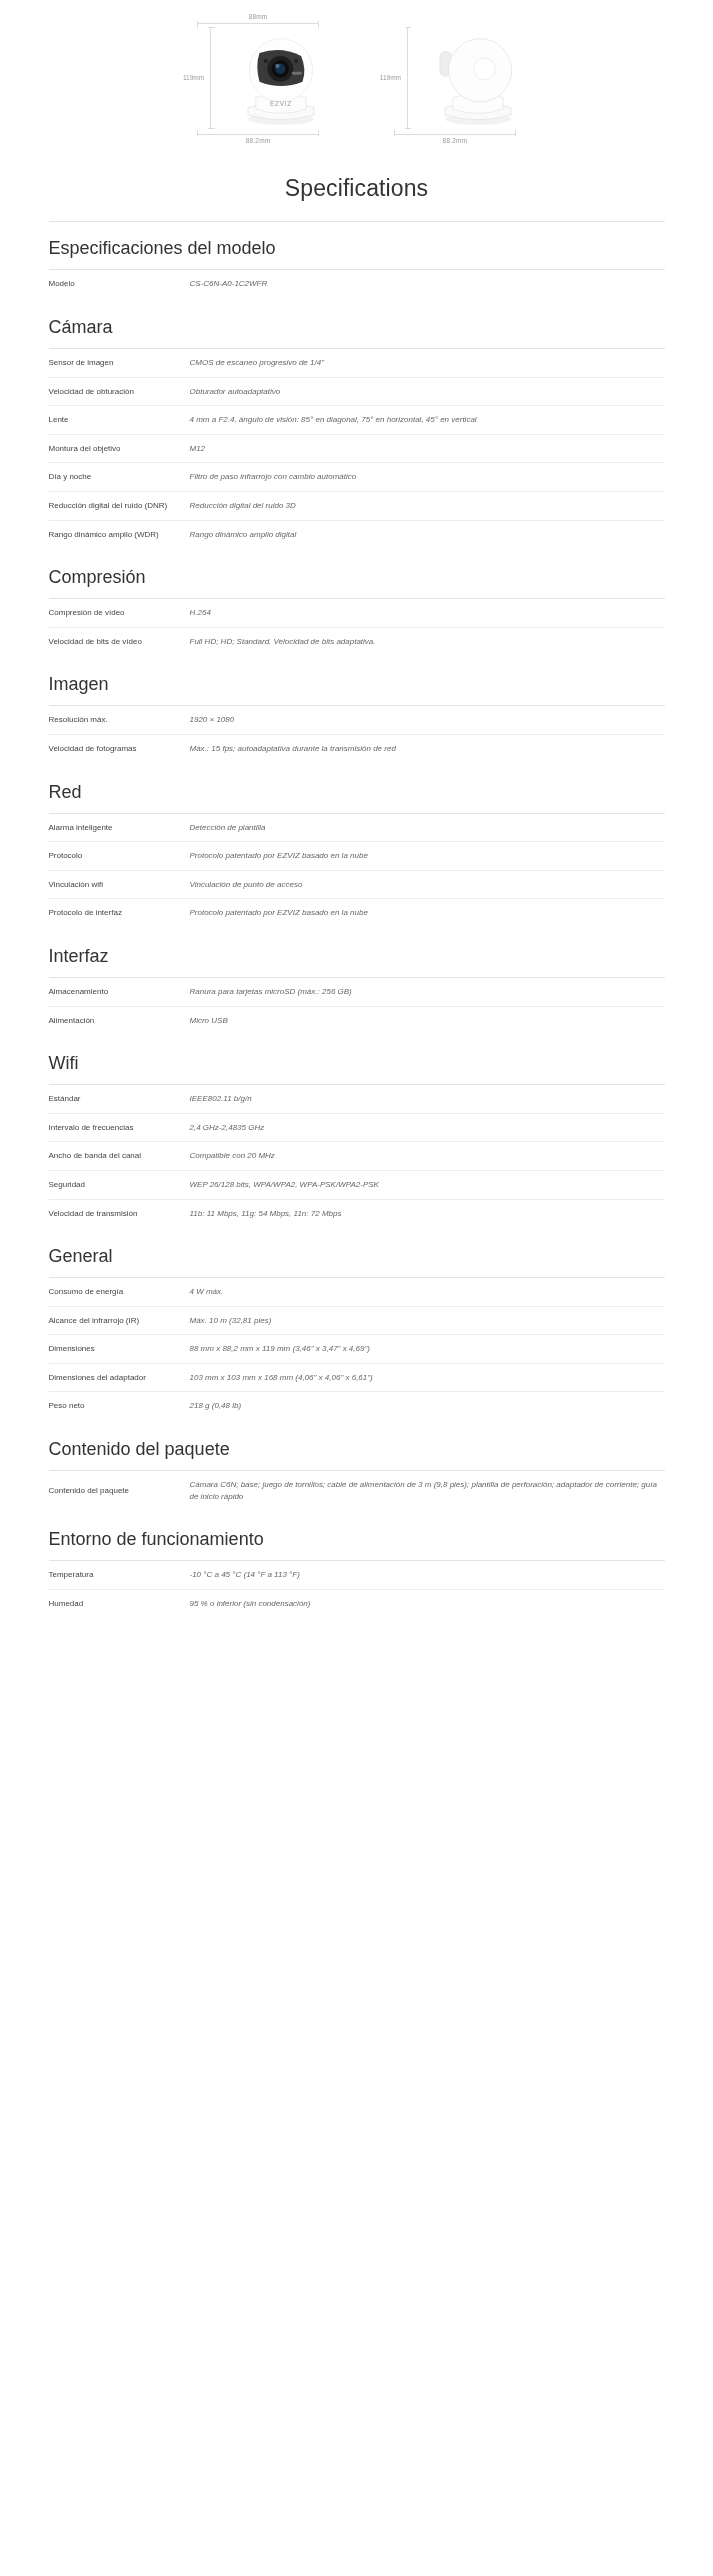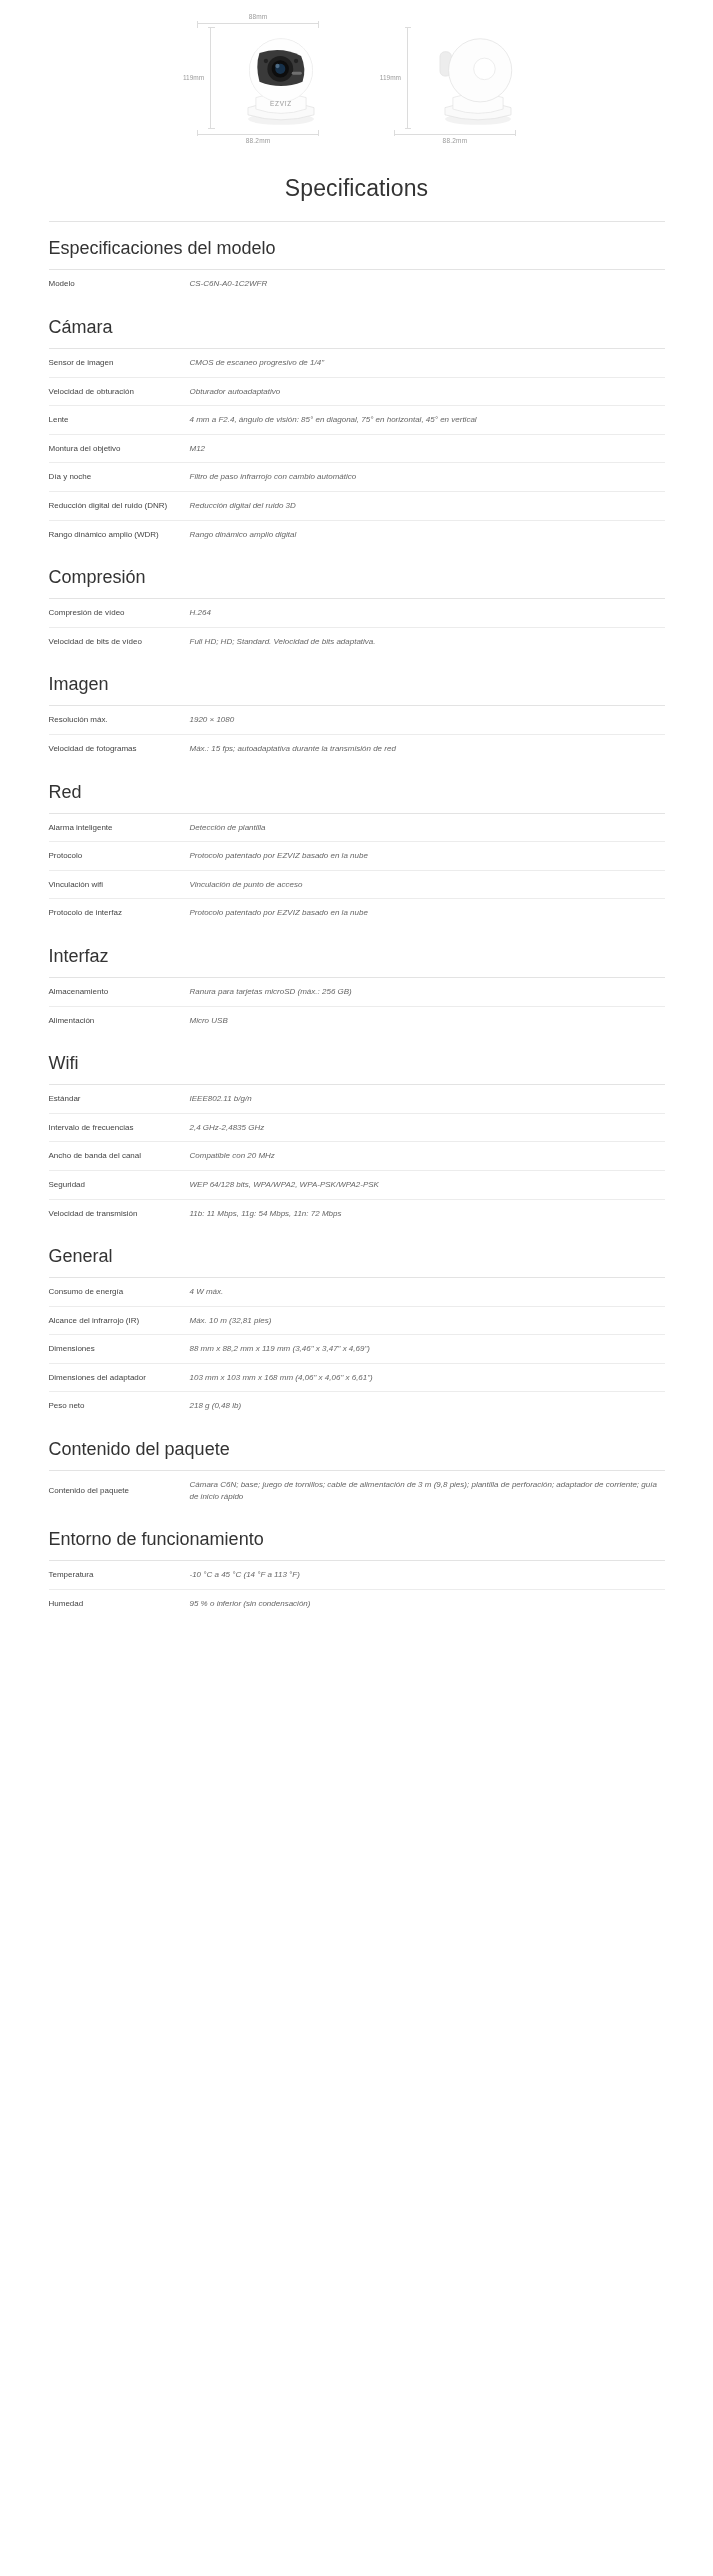--- a/index.html
+++ b/index.html
@@ -354,7 +354,7 @@
               </tr>
               <tr>
                 <td class="k">Seguridad</td>
-                <td class="v">WEP 64/128 bits, WPA/WPA2, WPA-PSK/WPA2-PSK</td>
+                <td class="v">WEP 26/128 bits, WPA/WPA2, WPA-PSK/WPA2-PSK</td>
               </tr>
               <tr>
                 <td class="k">Velocidad de transmisión</td>

